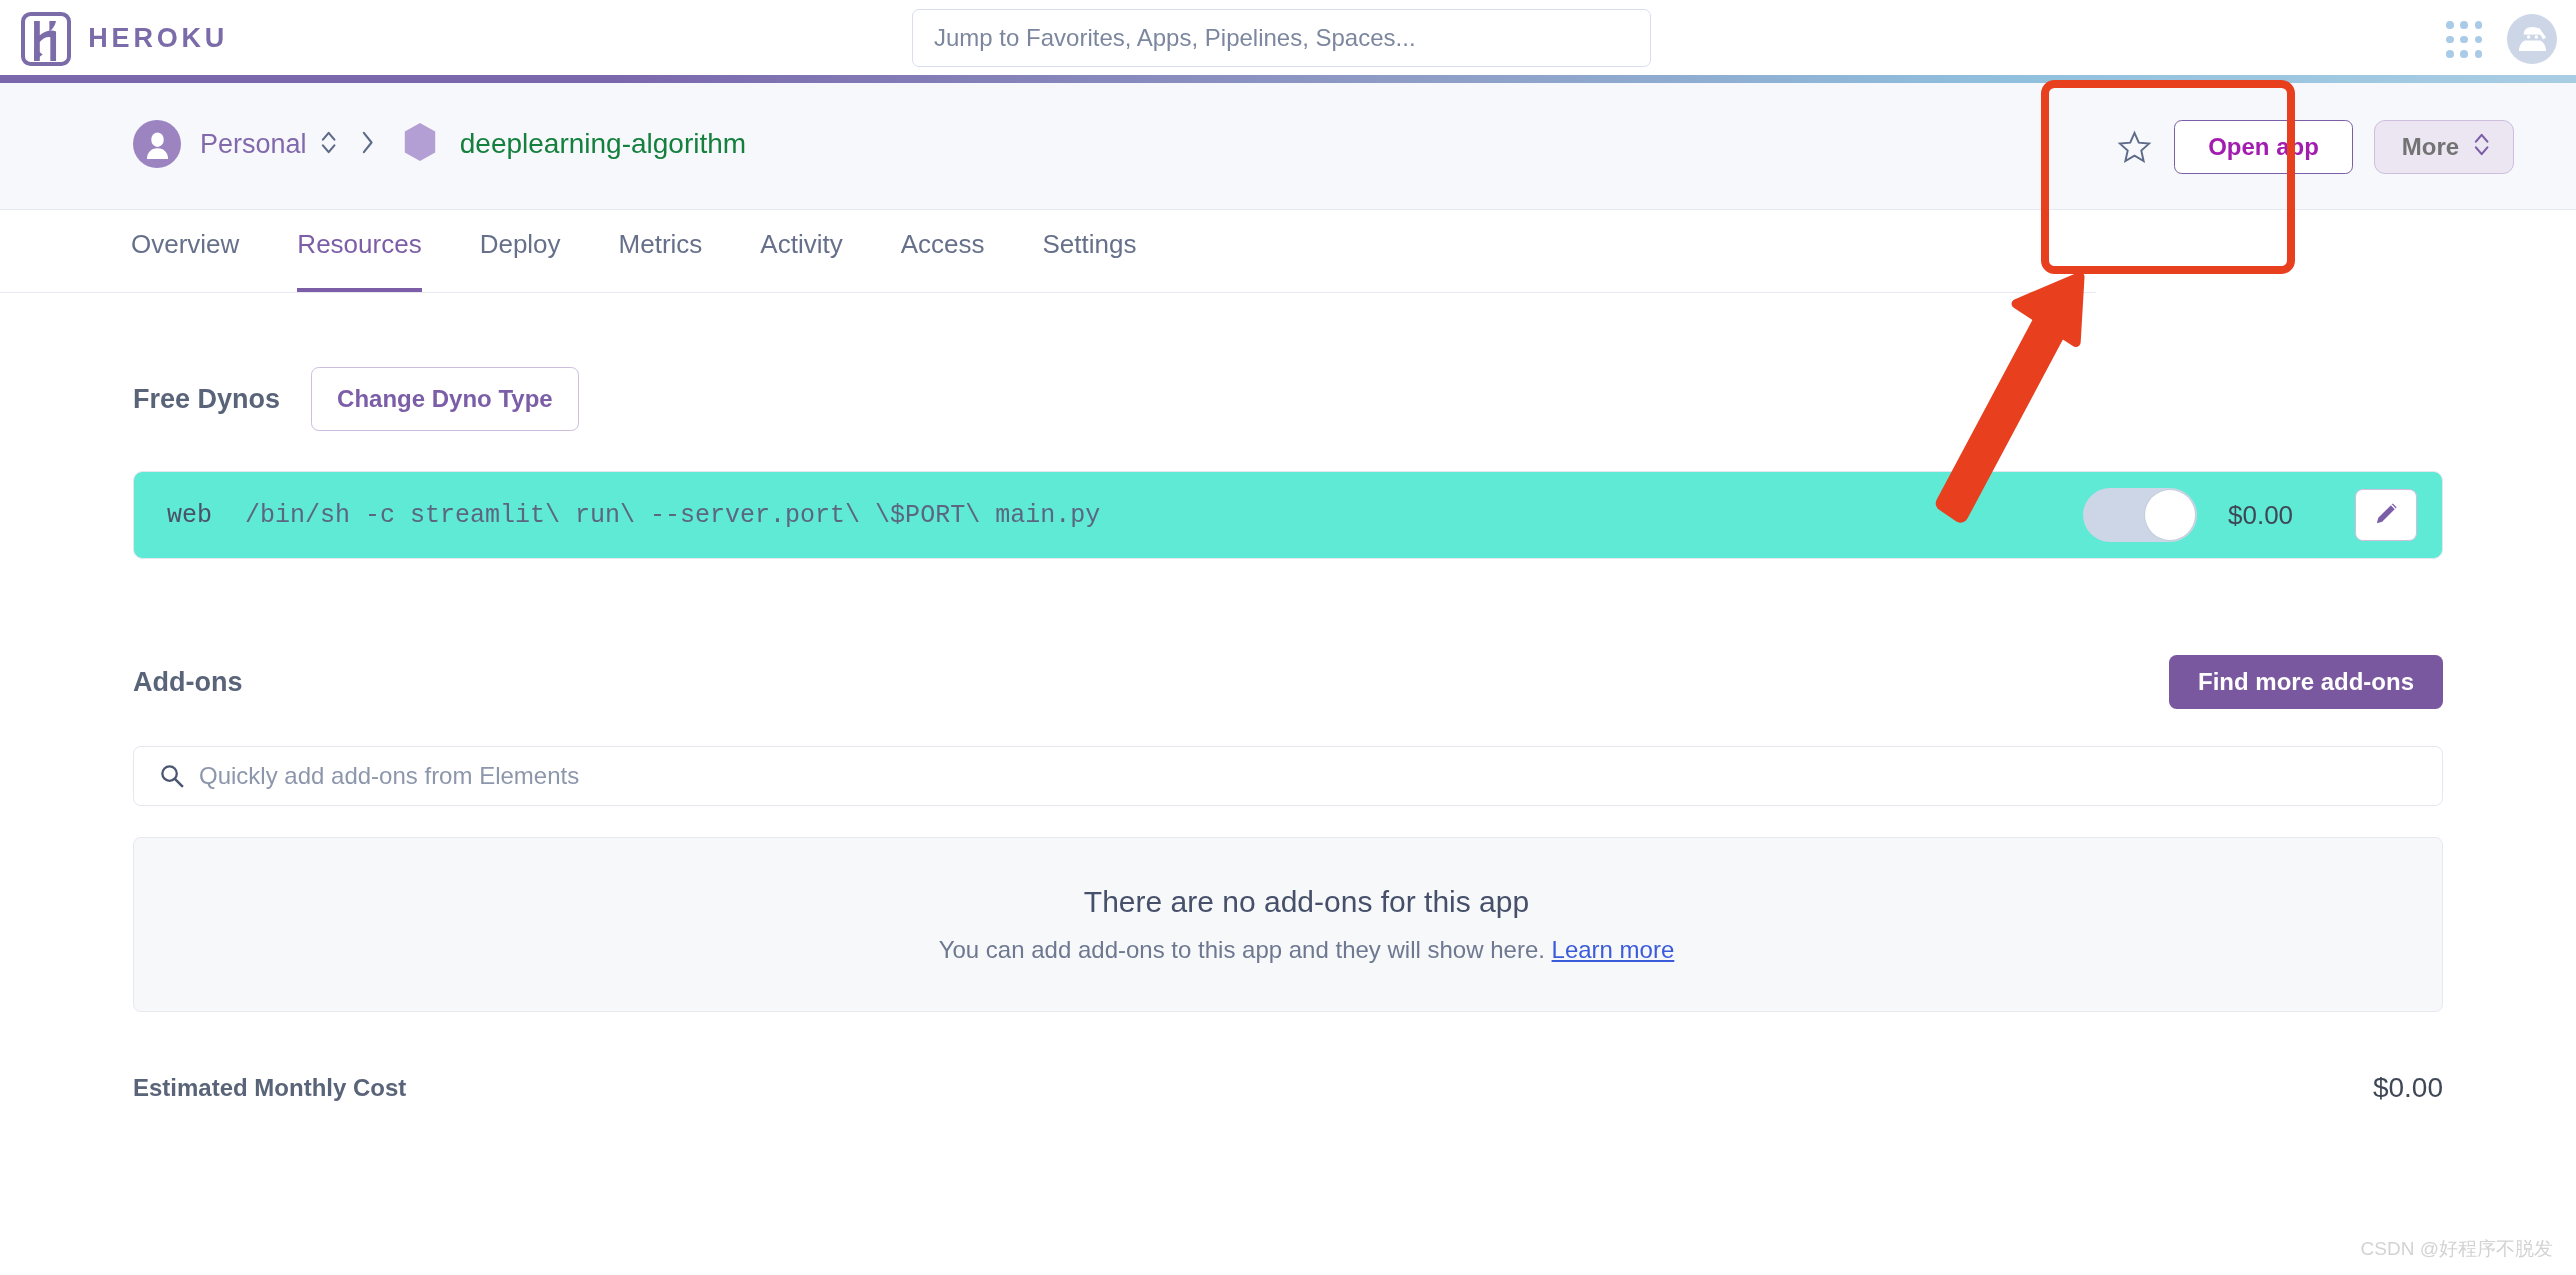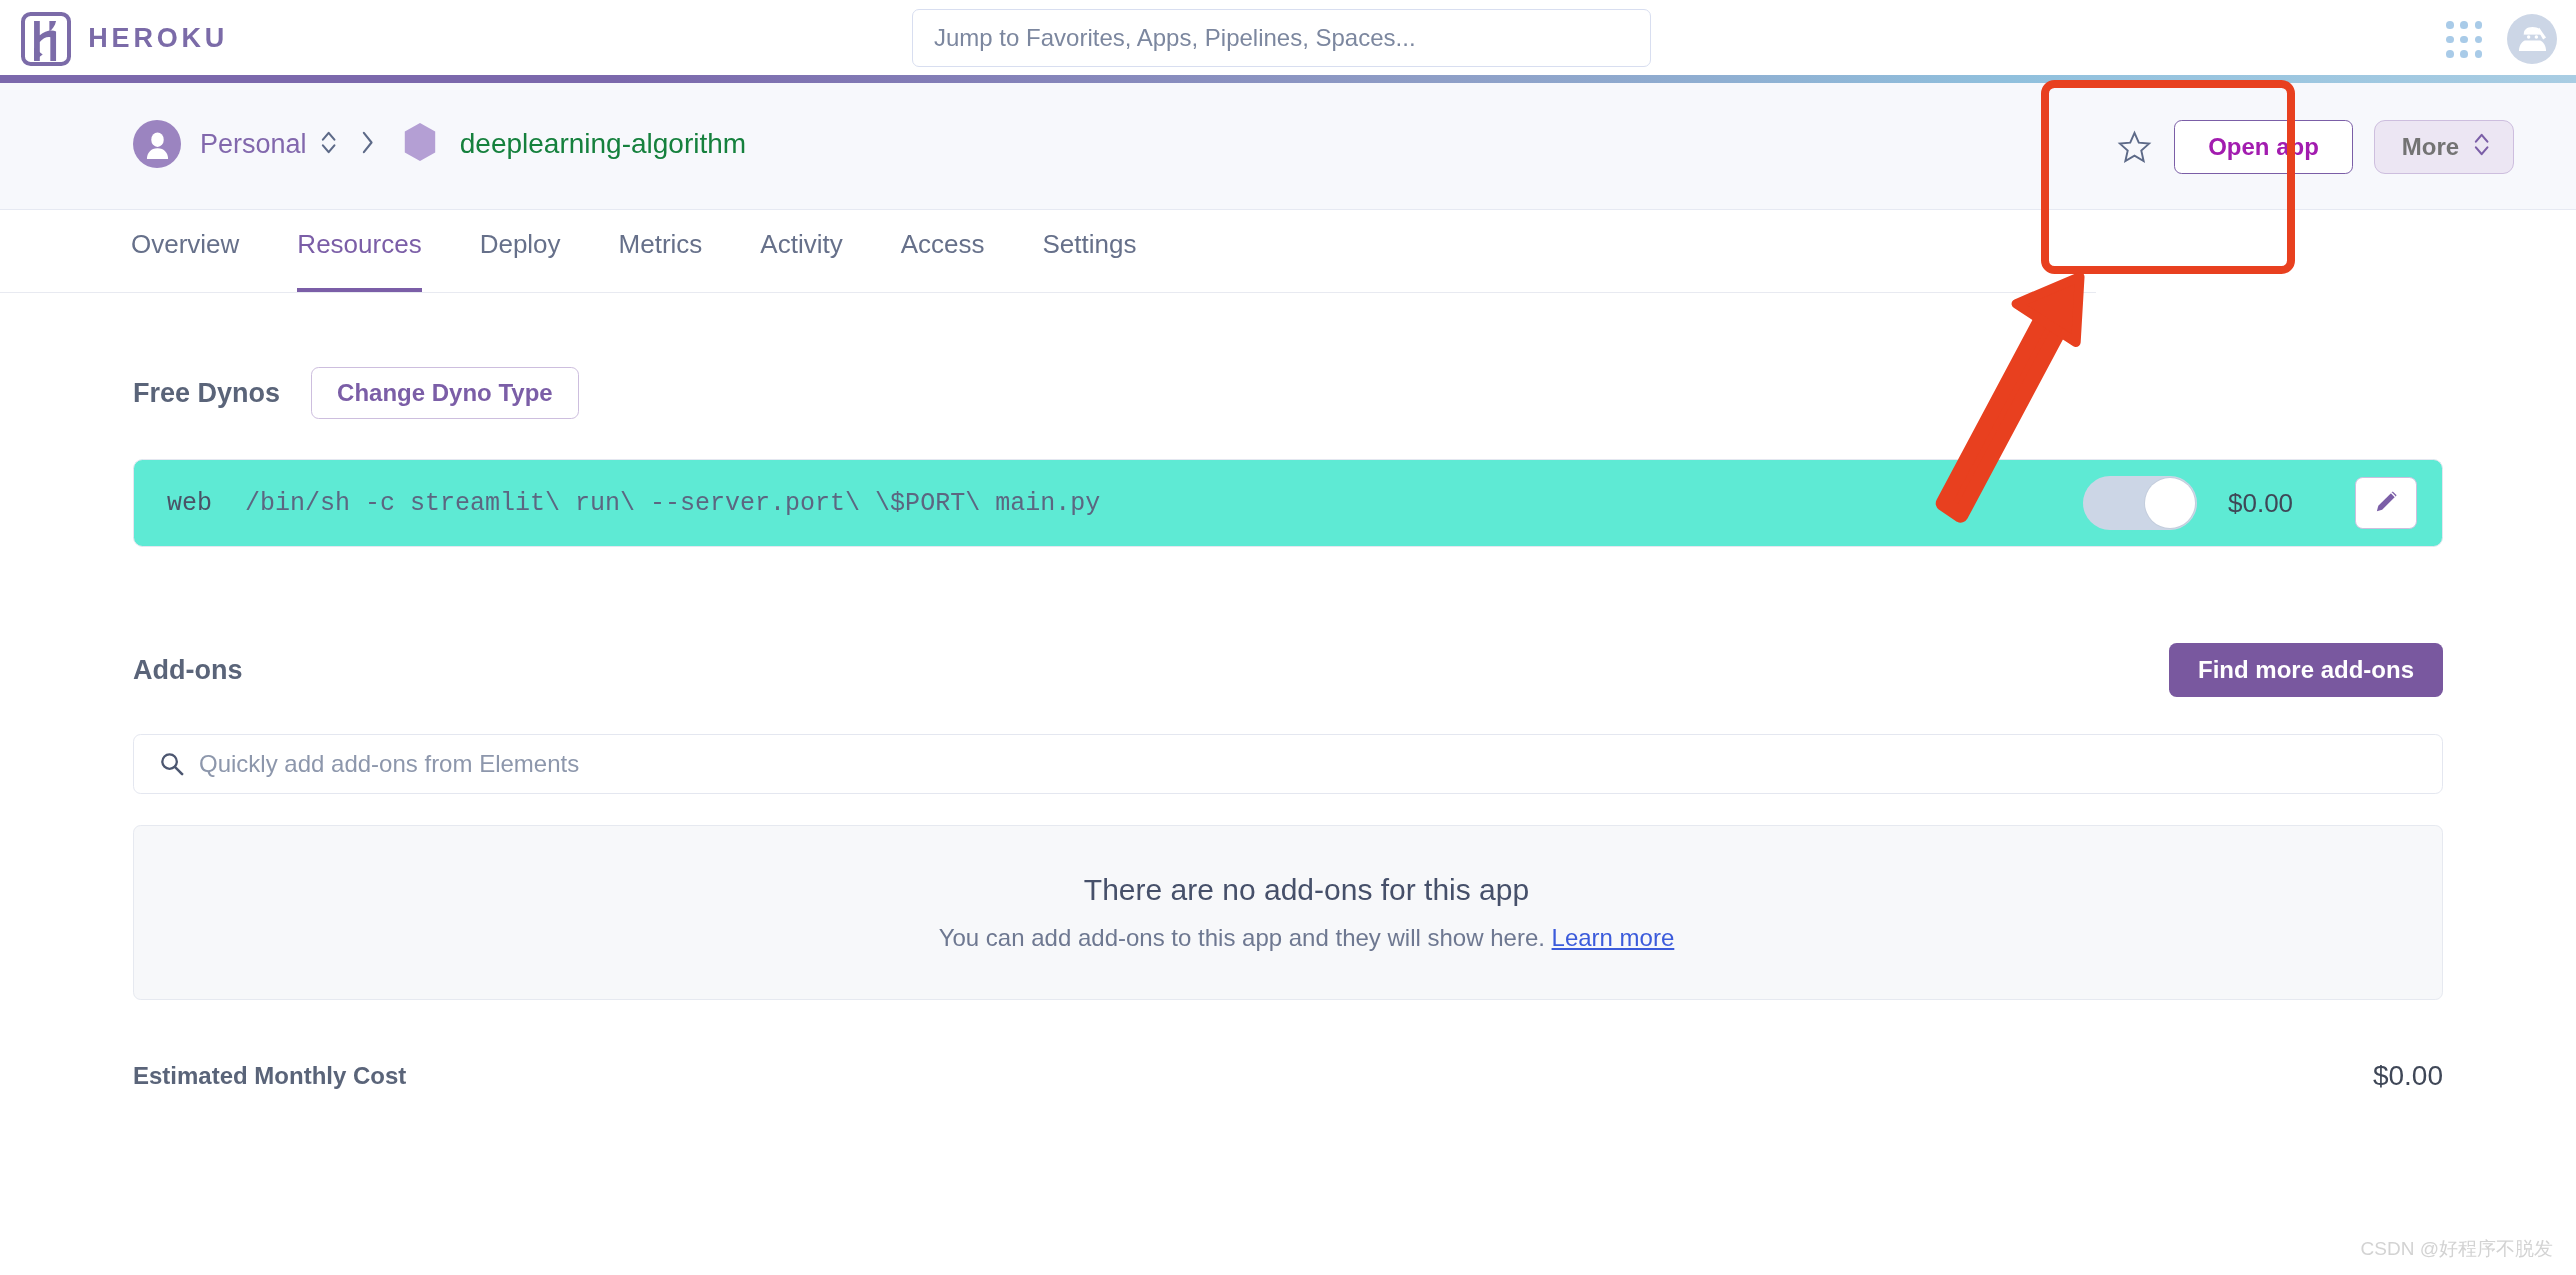--- a/index.html
+++ b/index.html
@@ -223,7 +223,7 @@
     color: #5a6479;
   }
   .btn-outline-purple {
-    height: 52px;
+    height: 64px;
     padding: 4px 25px;
     border: 1.9px solid #cdbede;
     border-radius: 7.7px;

